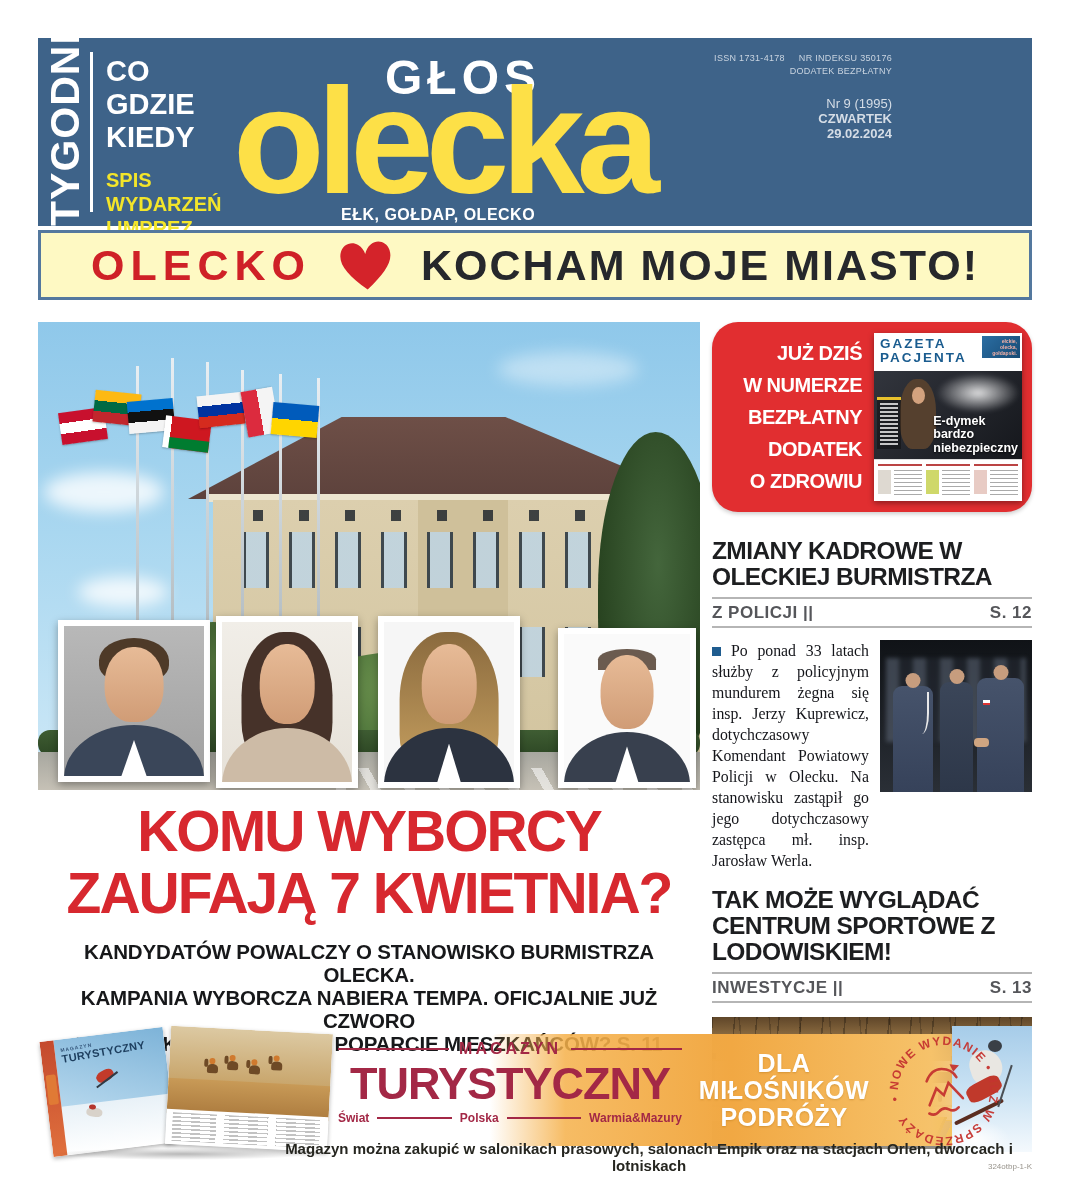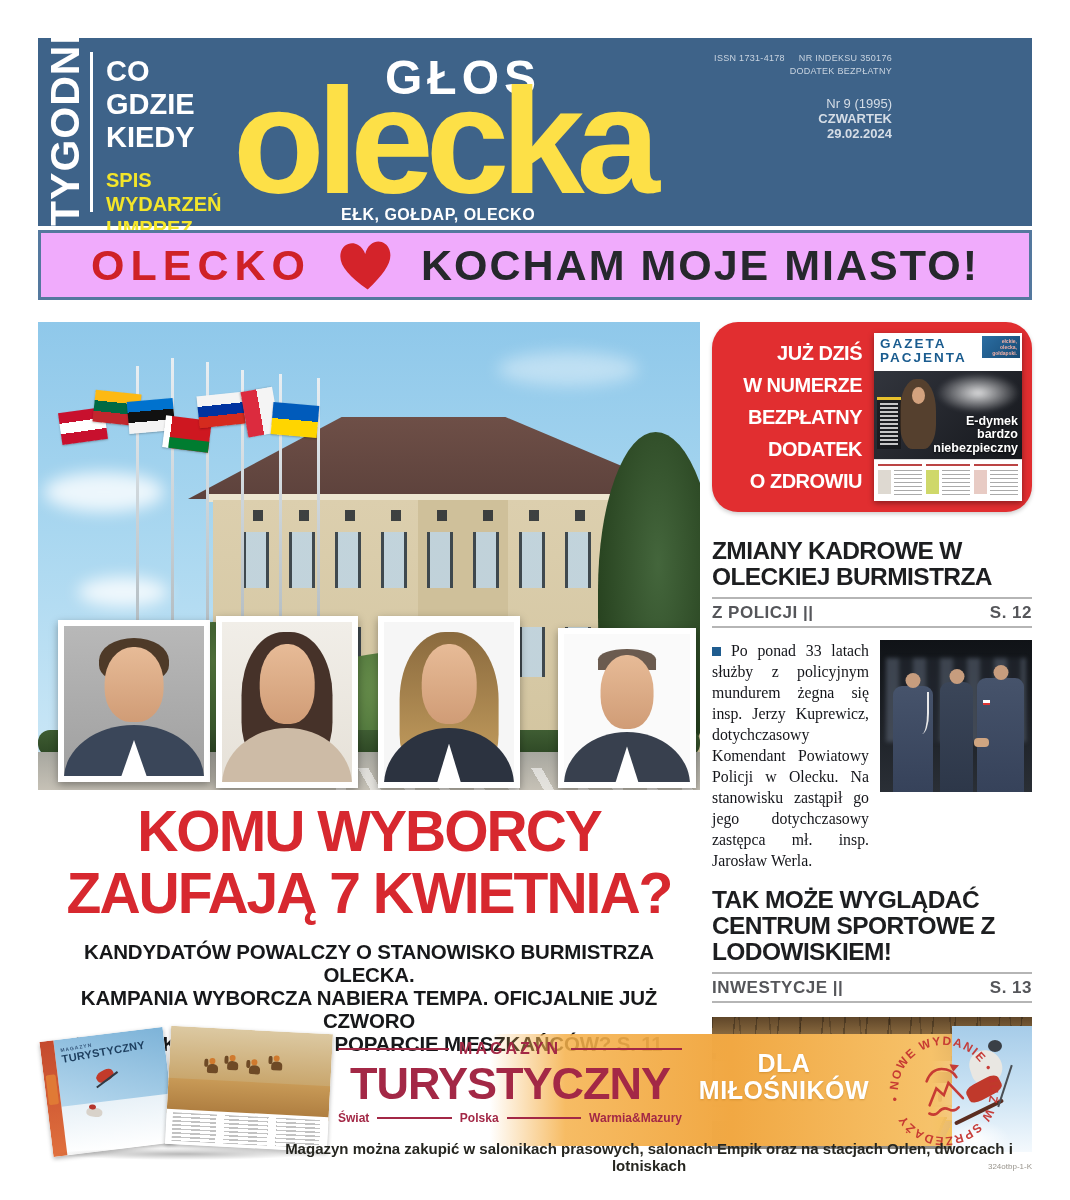--- a/index.html
+++ b/index.html
@@ -28,7 +28,7 @@
   .issue-meta .b { font-weight:bold; }
 
   
-  .city-banner { position:absolute; left:38px; top:230px; width:994px; height:70px; background:#f0abfc;
+  .city-banner { position:absolute; left:38px; top:230px; width:994px; height:70px; background:#fef9c3;
     border:3px solid #54789e; display:flex; align-items:center; justify-content:center; gap:24px; }
   .city-banner .city { color:#cf2127; font-weight:bold; font-size:43px; letter-spacing:6px; }
   .city-banner .slogan { color:#26282c; font-weight:bold; font-size:43px; letter-spacing:2px; }

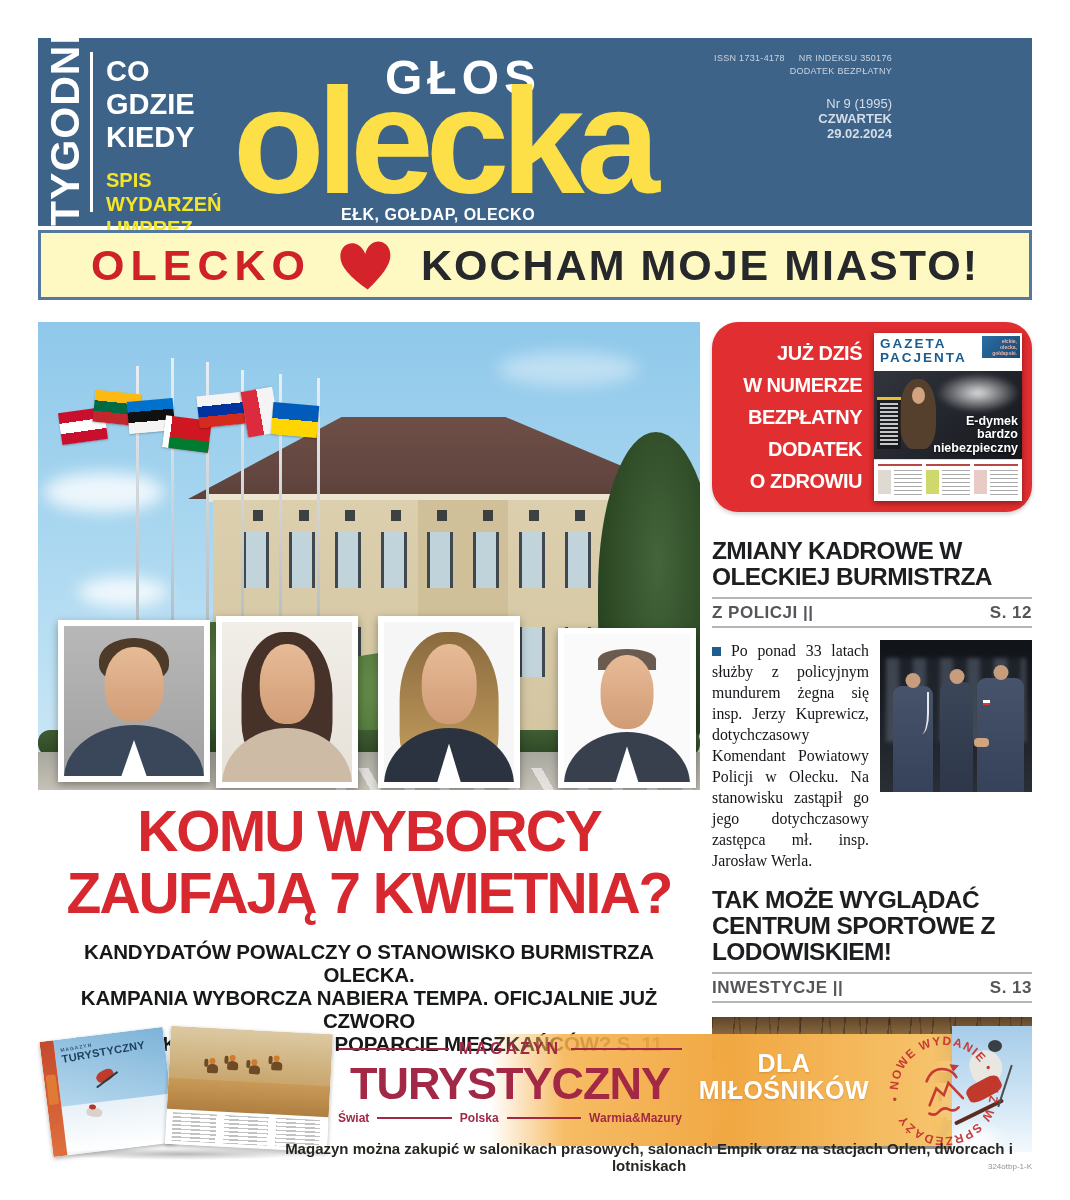--- a/index.html
+++ b/index.html
@@ -111,7 +111,7 @@
   .mc-face { position:absolute; left:38px; top:16px; width:13px; height:17px; background:#d3a27e; border-radius:50%; }
   .mc-sidebar { position:absolute; left:3px; top:26px; width:24px; height:52px; background:rgba(0,0,0,.35); border-top:3px solid #e8c12c; }
   .mc-sidebar::after { content:""; position:absolute; inset:3px; background:repeating-linear-gradient(180deg,rgba(255,255,255,.75) 0 1.5px,rgba(0,0,0,0) 1.5px 4px); }
-  .mc-headline { position:absolute; right:4px; bottom:4px; text-align:right; color:#fff; font-weight:bold; font-size:12.5px; line-height:13.5px; text-shadow:0 1px 2px rgba(0,0,0,.8); }
+  .mc-headline { position:absolute; right:4px; bottom:4px; text-align:left; color:#fff; font-weight:bold; font-size:12.5px; line-height:13.5px; text-shadow:0 1px 2px rgba(0,0,0,.8); }
   .mc-teasers { display:flex; gap:4px; padding:4px; height:42px; border-top:1px solid #ddd; }
   .mc-t { flex:1; position:relative; border-top:2px solid #b44; }
   .mc-t .thumb { position:absolute; left:0; top:4px; width:13px; height:24px; }

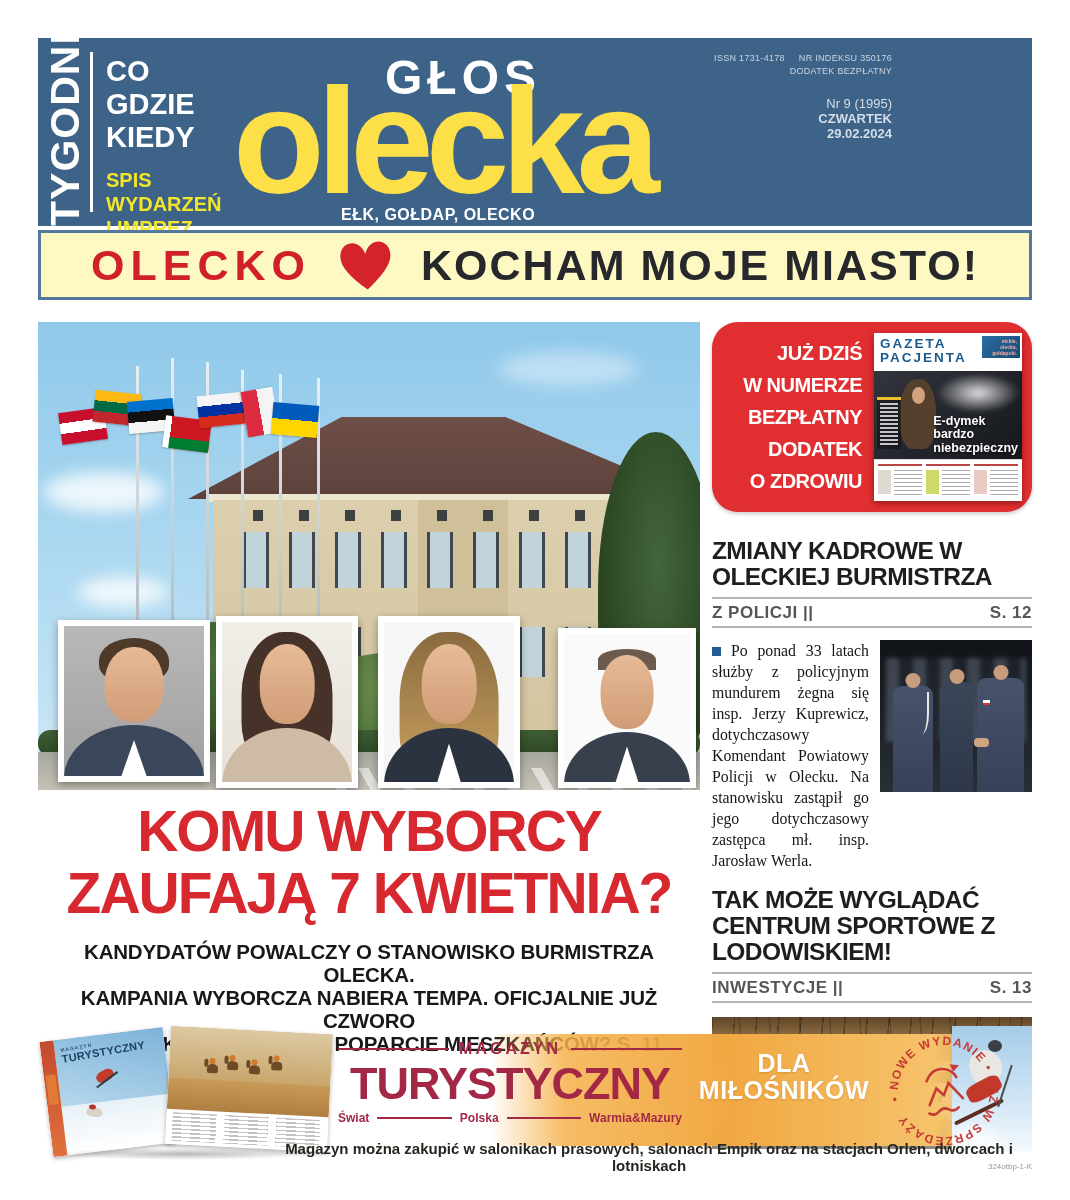--- a/index.html
+++ b/index.html
@@ -481,6 +481,7 @@
     <div class="audience">
       <div>DLA</div>
       <div>MIŁOŚNIKÓW</div>
+      <div>PODRÓŻY</div>
     </div>
 
     <svg class="stamp" viewBox="0 0 122 122">

